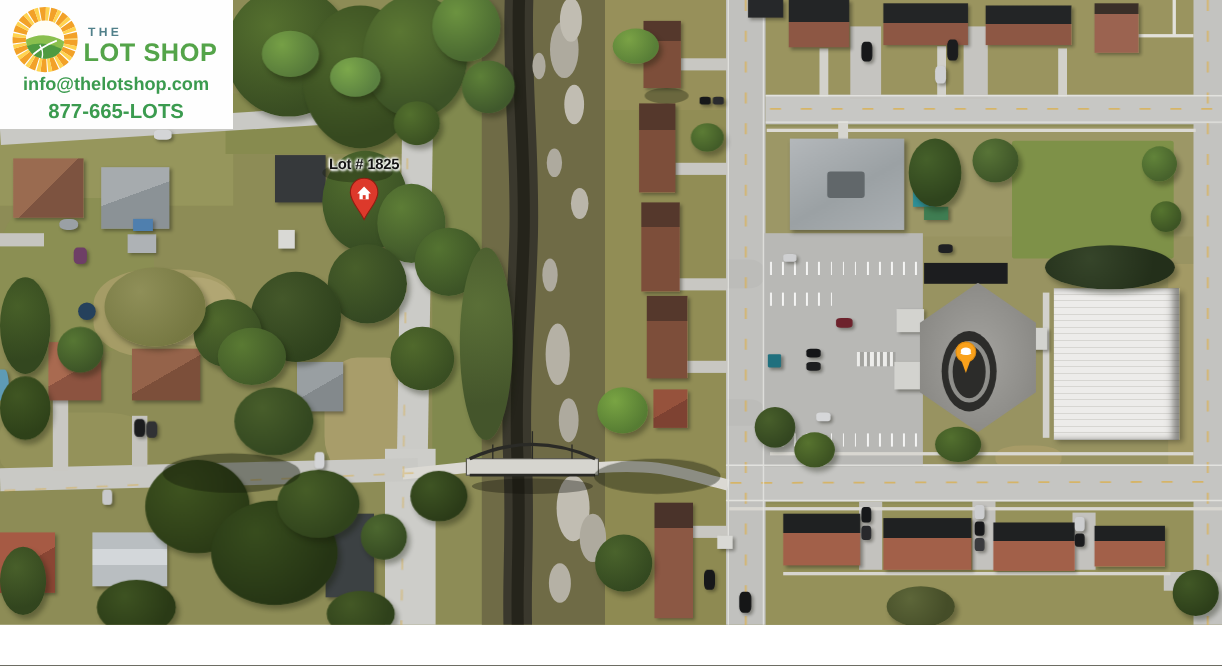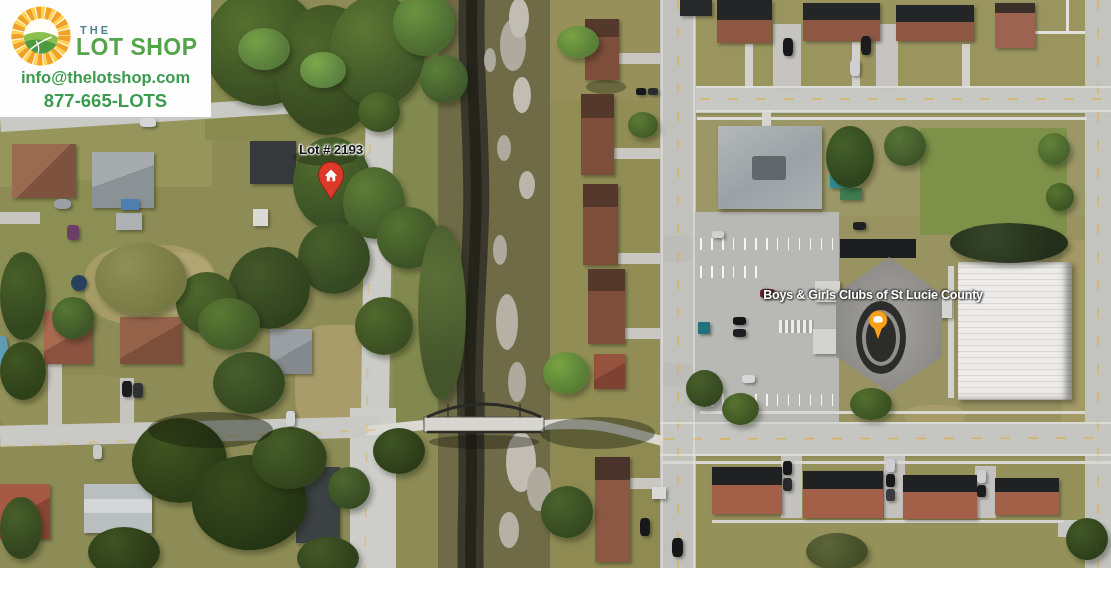--- a/index.html
+++ b/index.html
@@ -293,7 +293,7 @@
     <div class="el lines" style="left:700px;top:266px;width:62px;height:12px;z-index:3"></div>
     <div class="el lines" style="left:700px;top:394px;width:134px;height:12px;z-index:3"></div>
 
-    <div class="map-label" id="lot-label">Lot # 2193</div>
+    <div class="map-label" id="lot-label">Lot # 1825</div>
     <div class="map-label" id="club-label">Boys &amp; Girls Clubs of St Lucie County</div>
 
     <div class="pin" id="lot-pin">

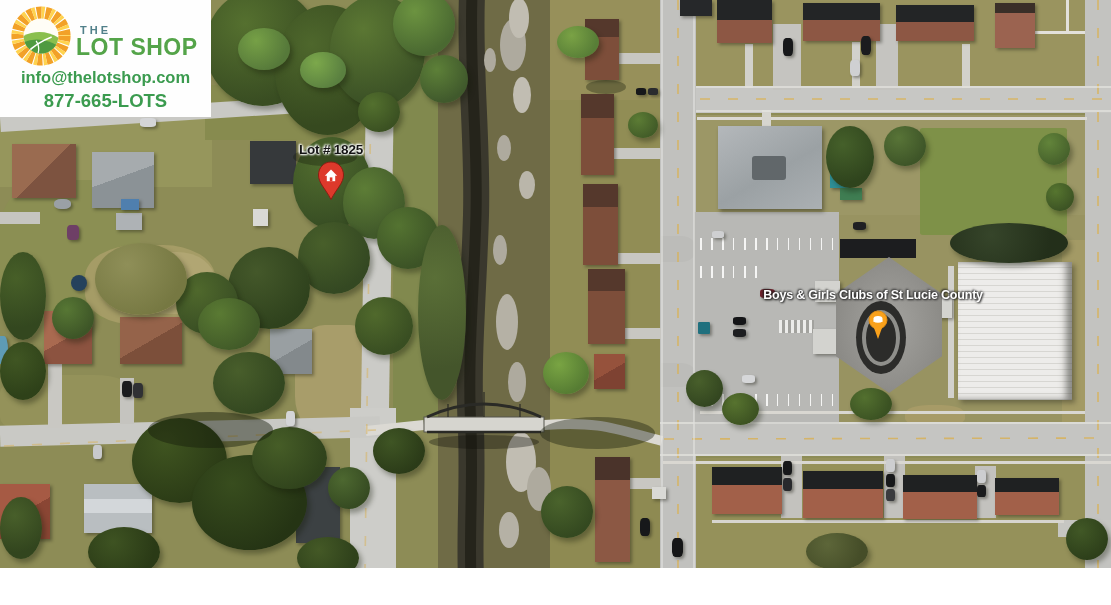--- a/index.html
+++ b/index.html
@@ -294,7 +294,6 @@
     <div class="el lines" style="left:700px;top:394px;width:134px;height:12px;z-index:3"></div>
 
     <div class="map-label" id="lot-label">Lot # 1825</div>
-    <div class="map-label" id="club-label">Boys &amp; Girls Clubs of St Lucie County</div>
 
     <div class="pin" id="lot-pin">
       <svg width="28" height="40" viewBox="0 0 28 40">

